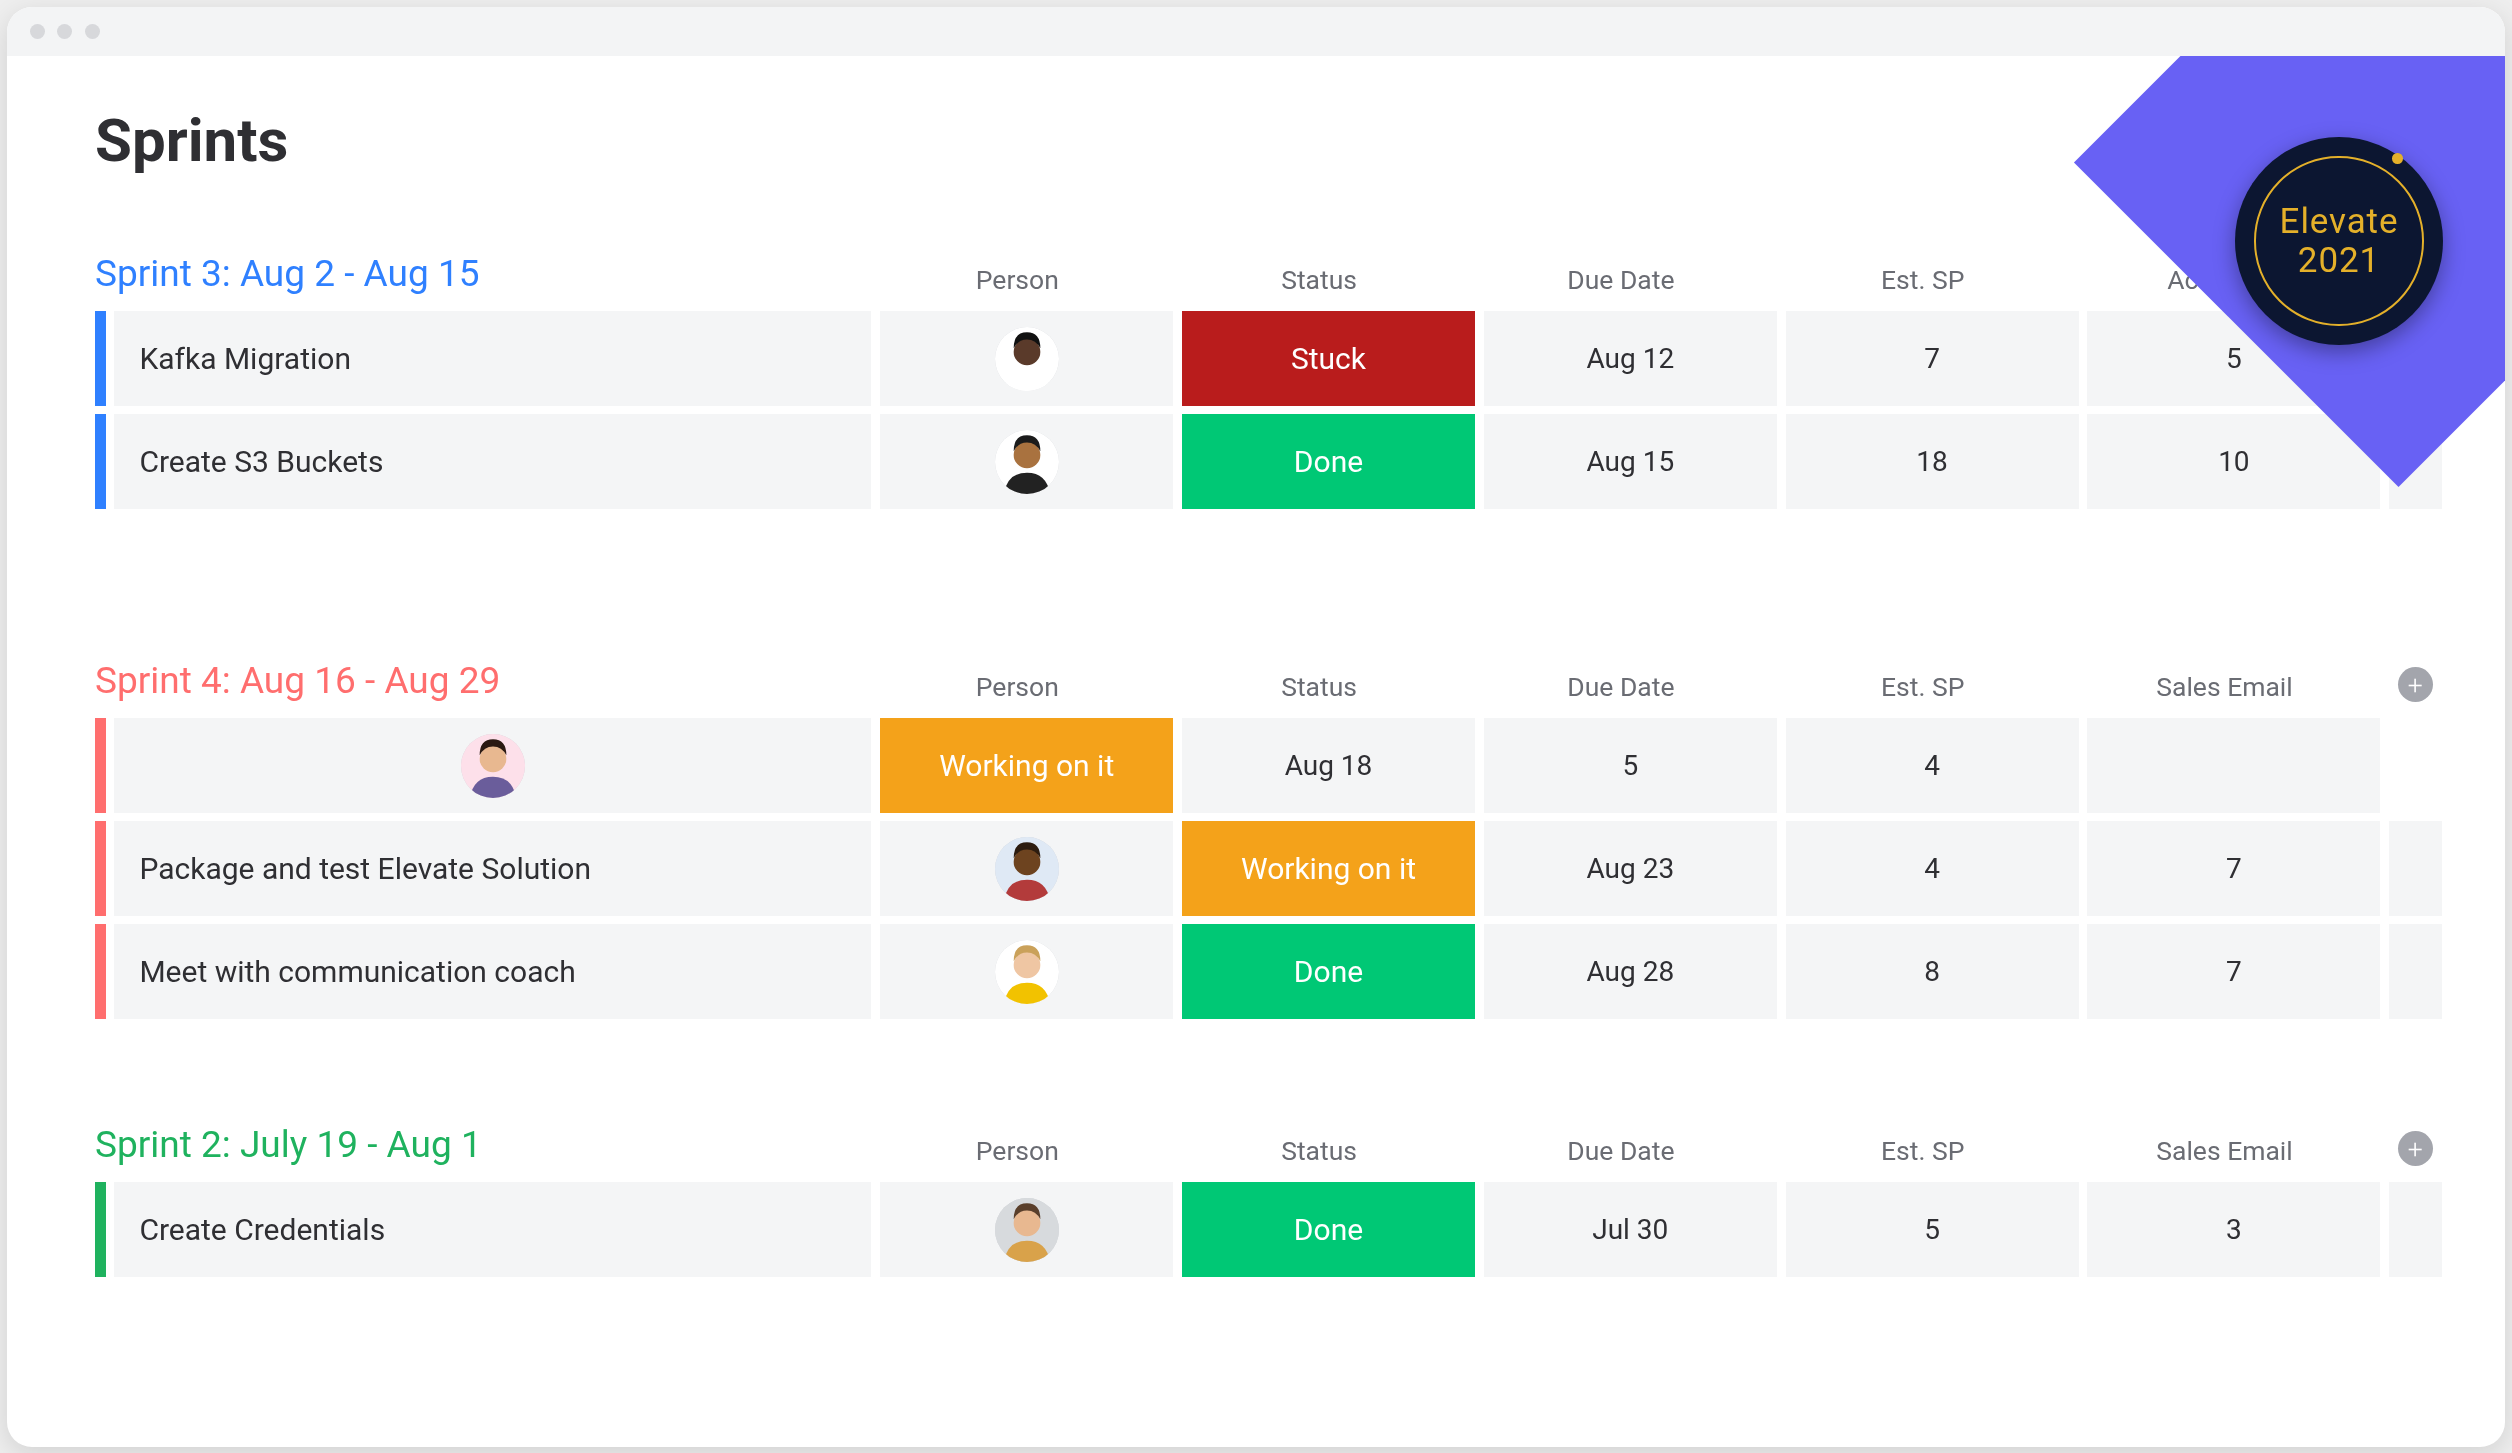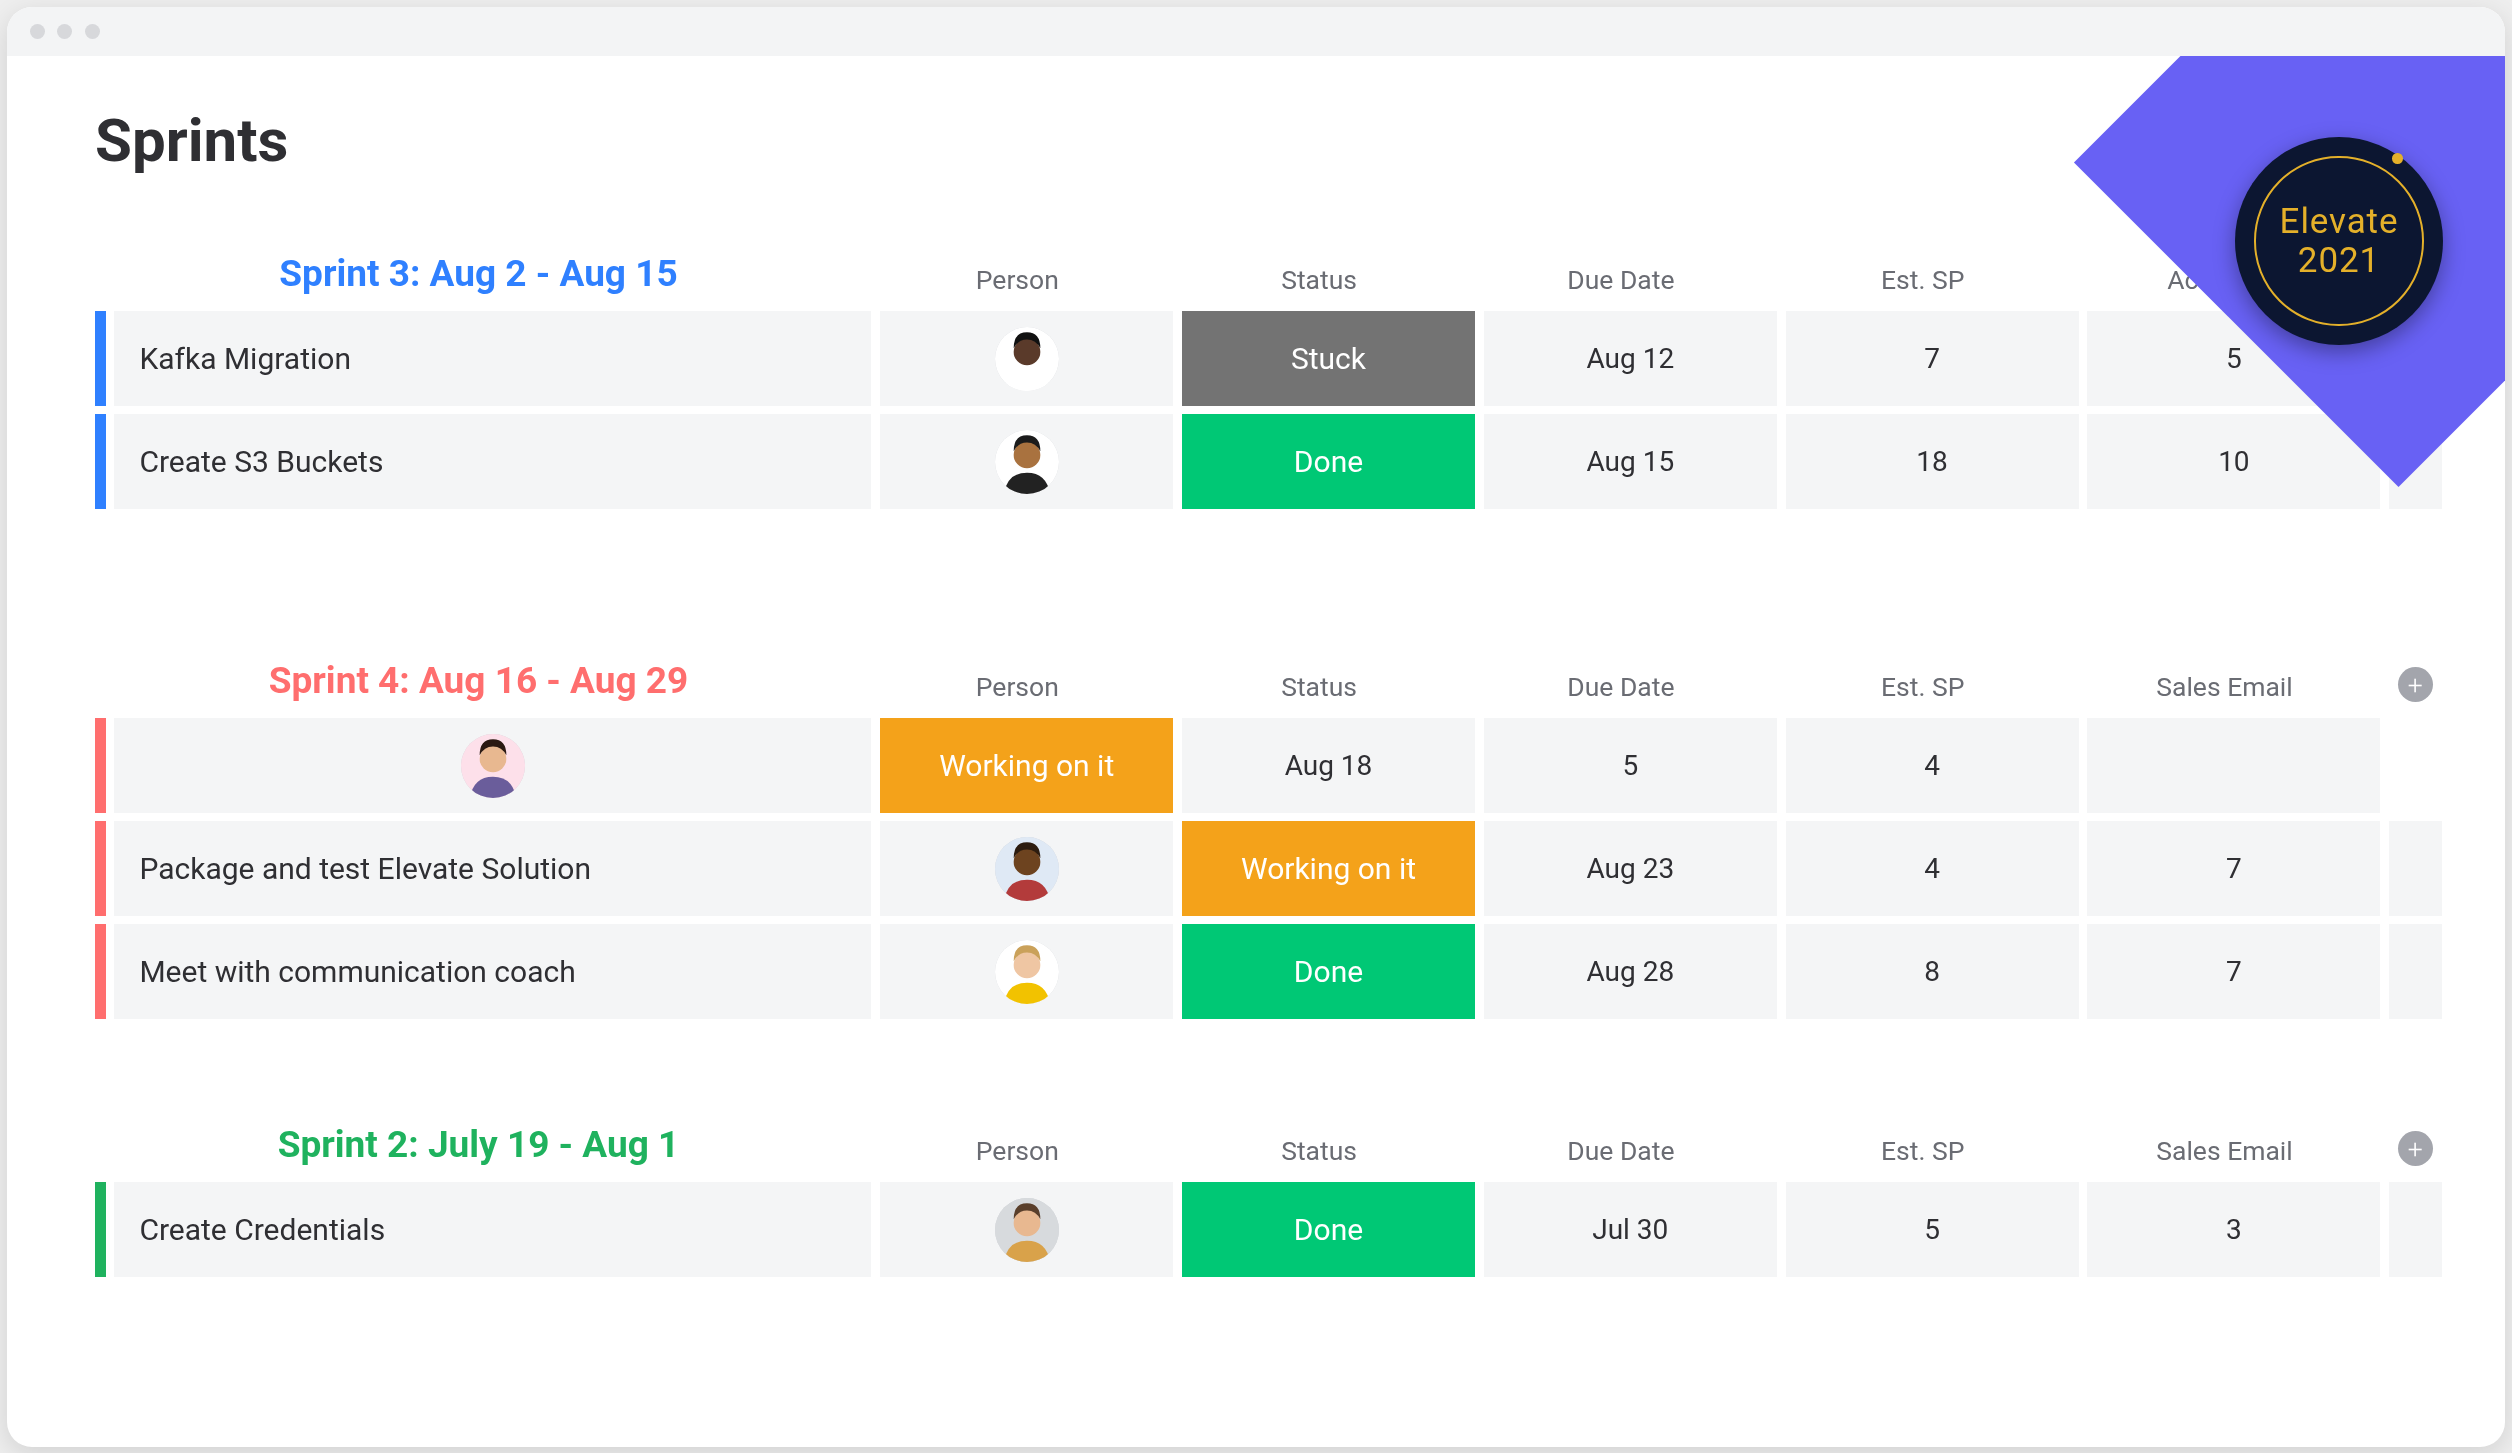--- a/index.html
+++ b/index.html
@@ -62,7 +62,7 @@
   
   .sprint{margin-bottom:104px;}
   .sprint-head{display:grid;grid-template-columns:767px 293px 293px 293px 293px 293px 53px;align-items:end;column-gap:8.8px;margin-bottom:16px;}
-  .sprint-title{font-size:37px;font-weight:700;text-align:center;}
+  .sprint-title{font-size:37px;font-weight:400;}
   .col-head{font-size:26.5px;color:var(--text-muted);text-align:center;}
   .add-col{
     width:35px;height:35px;border-radius:50%;background:var(--add-grey);justify-self:end;

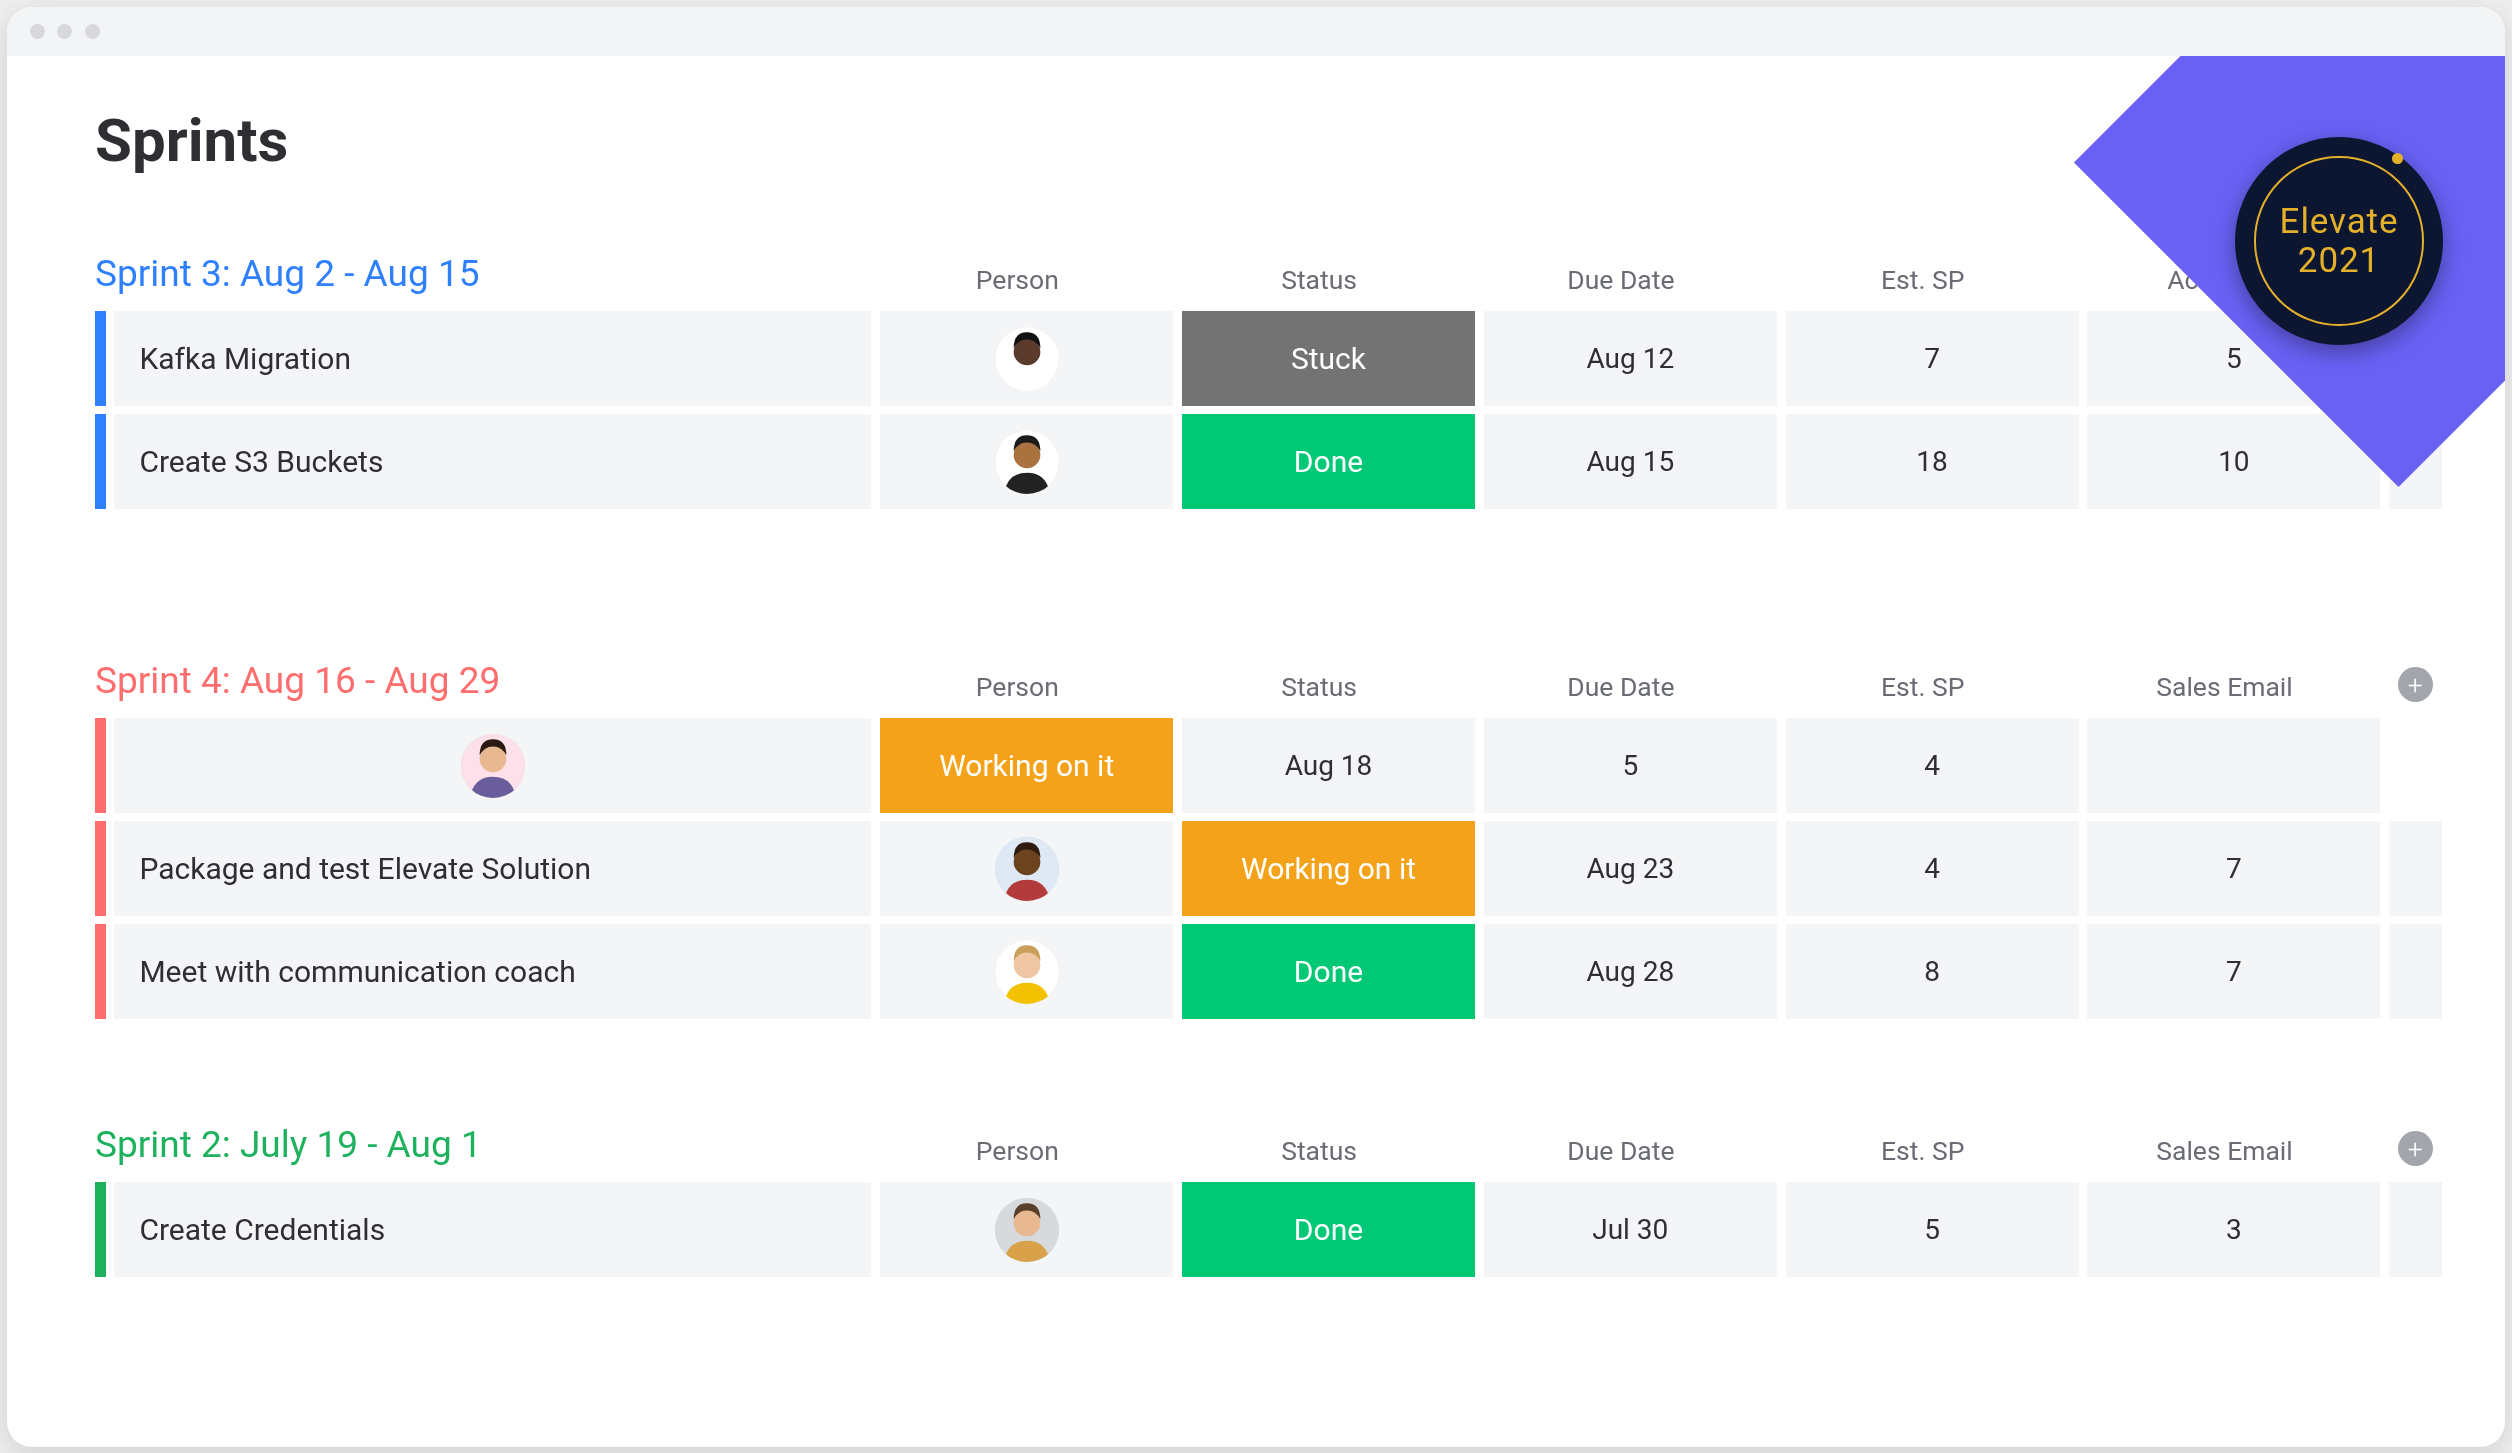--- a/index.html
+++ b/index.html
@@ -129,7 +129,7 @@
   </svg>
                   </div>
                 </div>
-                <div class="cell status" style="background: #737373;">Stuck</div>
+                <div class="cell status" style="background: #b91c1c;">Stuck</div>
                 <div class="cell">Aug 12</div>
                 <div class="cell">7</div>
                 <div class="cell">5</div>

